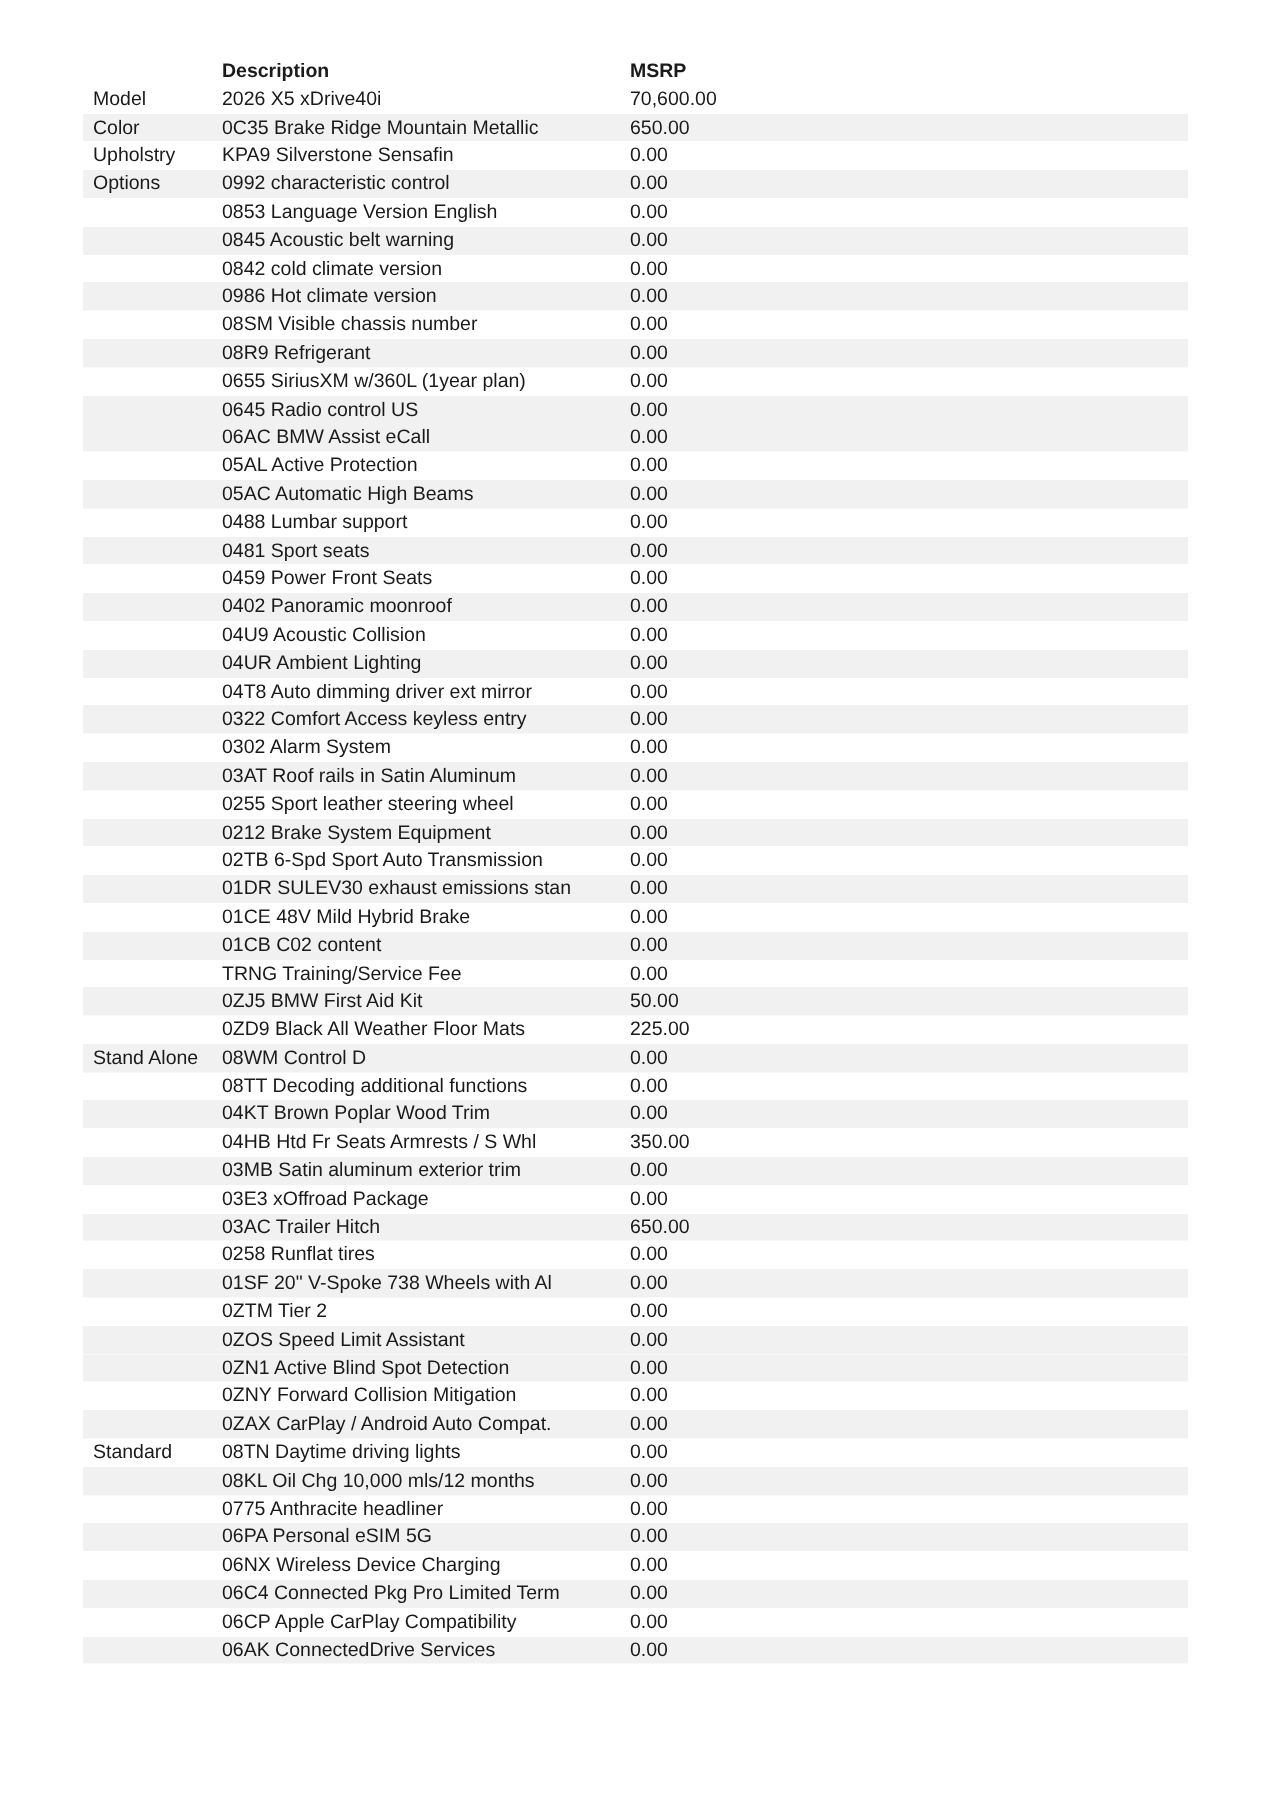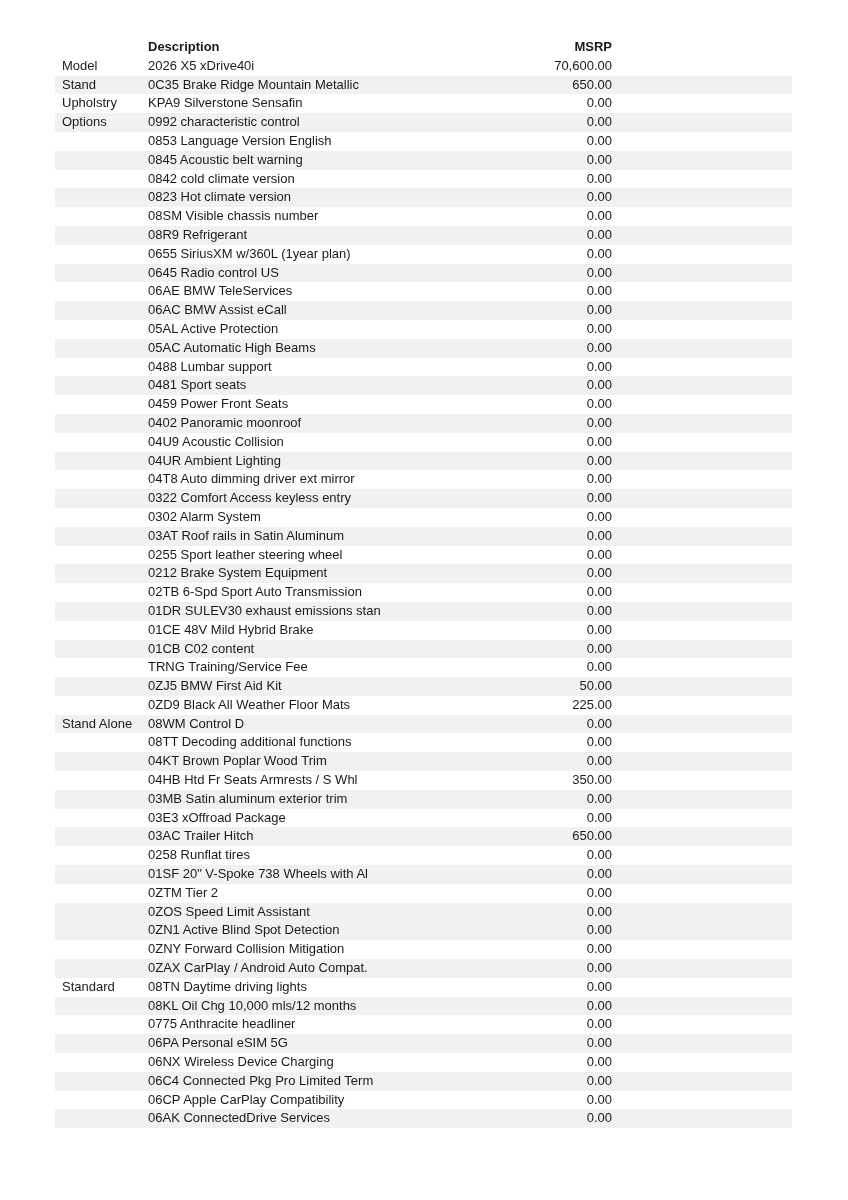--- a/index.html
+++ b/index.html
@@ -44,7 +44,7 @@
   }
   thead th{font-weight:bold;}
   .cell-cat{padding-left:7px;}
-  .cell-msrp{text-align:right;}
+  .cell-msrp{text-align:left;}
   tbody tr.shaded{background:var(--shade);}
 </style>
 </head>

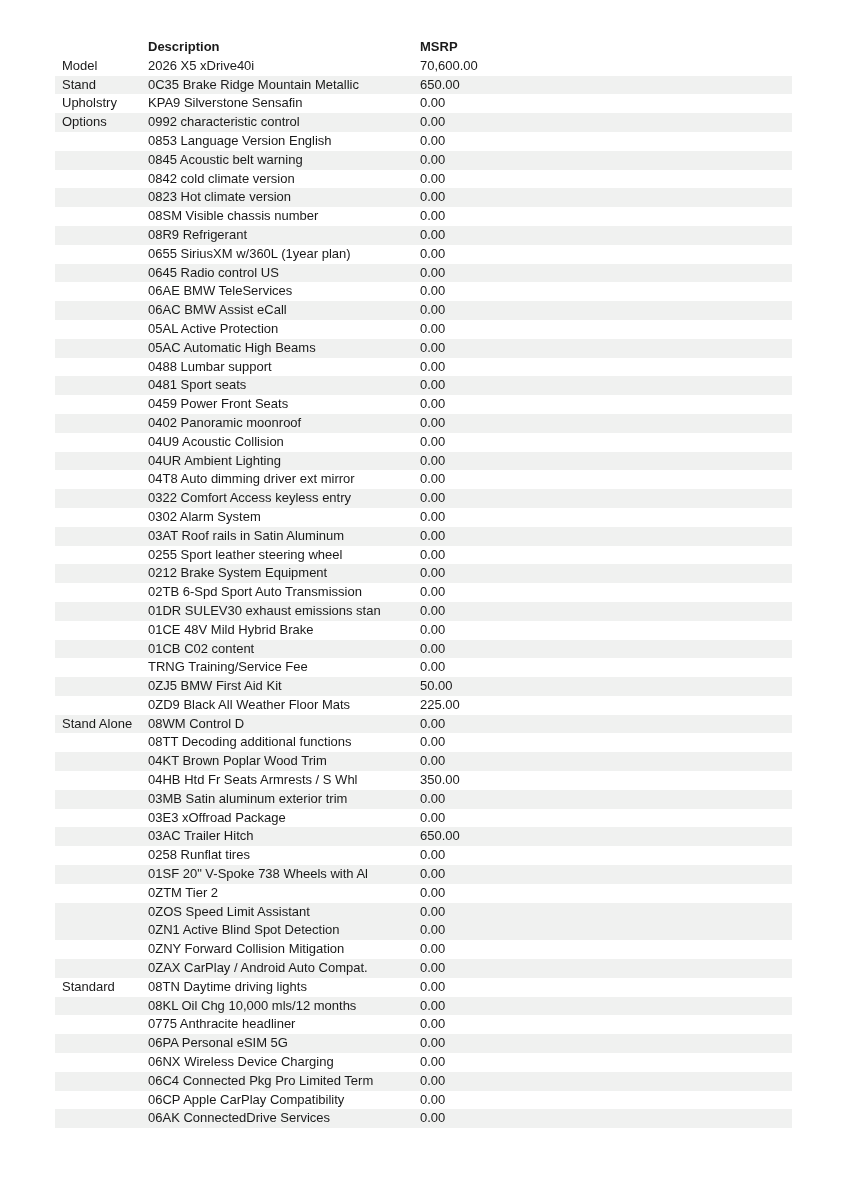--- a/index.html
+++ b/index.html
@@ -75,7 +75,7 @@
   </tr>
 
   <tr class="shaded">
-    <td class="cell-cat">Stand</td>
+    <td class="cell-cat">Color</td>
     <td>0C35 Brake Ridge Mountain Metallic</td>
     <td class="cell-msrp">650.00</td>
     <td></td>

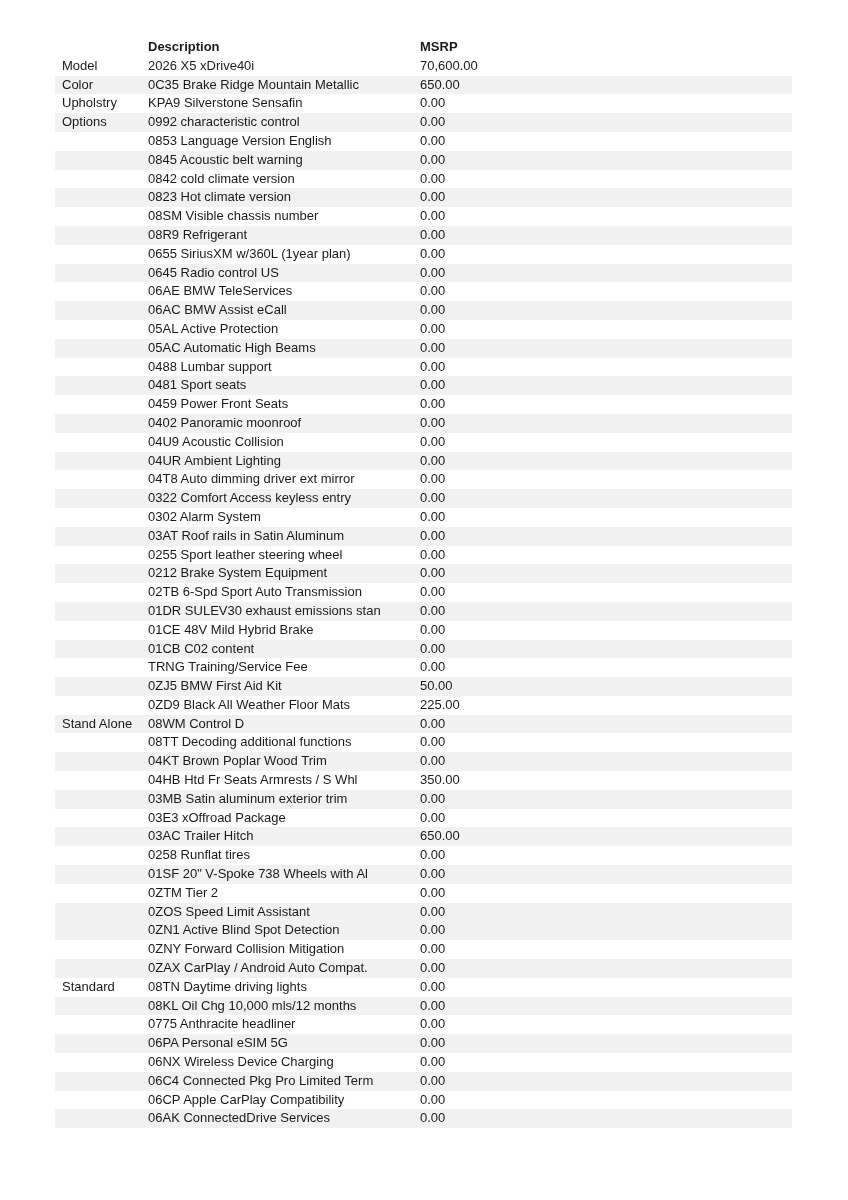--- a/index.html
+++ b/index.html
@@ -118,7 +118,7 @@
 
   <tr class="shaded">
     <td class="cell-cat"></td>
-    <td>0823 Hot climate version</td>
+    <td>0986 Hot climate version</td>
     <td class="cell-msrp">0.00</td>
     <td></td>
   </tr>

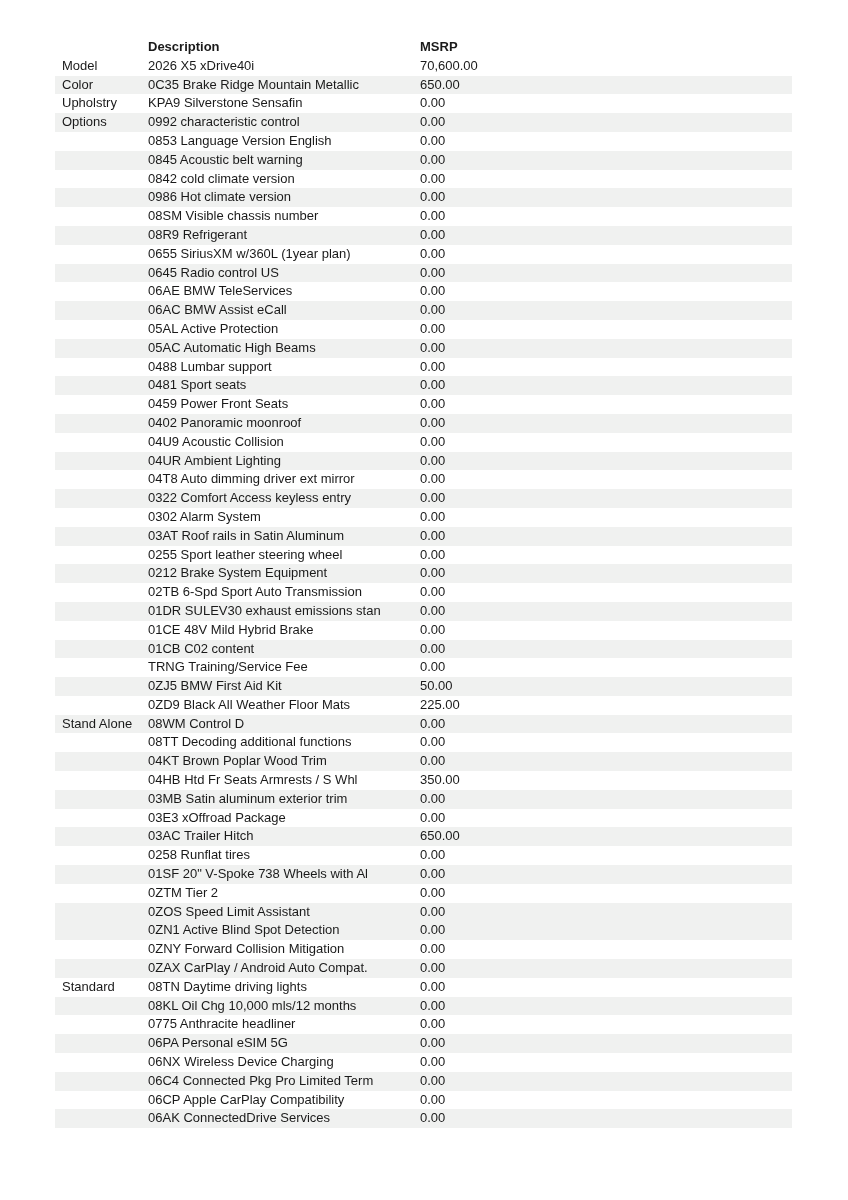--- a/index.html
+++ b/index.html
@@ -151,12 +151,6 @@
     <td></td>
   </tr>
 
-  <tr>
-    <td class="cell-cat"></td>
-    <td>06AE BMW TeleServices</td>
-    <td class="cell-msrp">0.00</td>
-    <td></td>
-  </tr>
 
   <tr class="shaded">
     <td class="cell-cat"></td>

